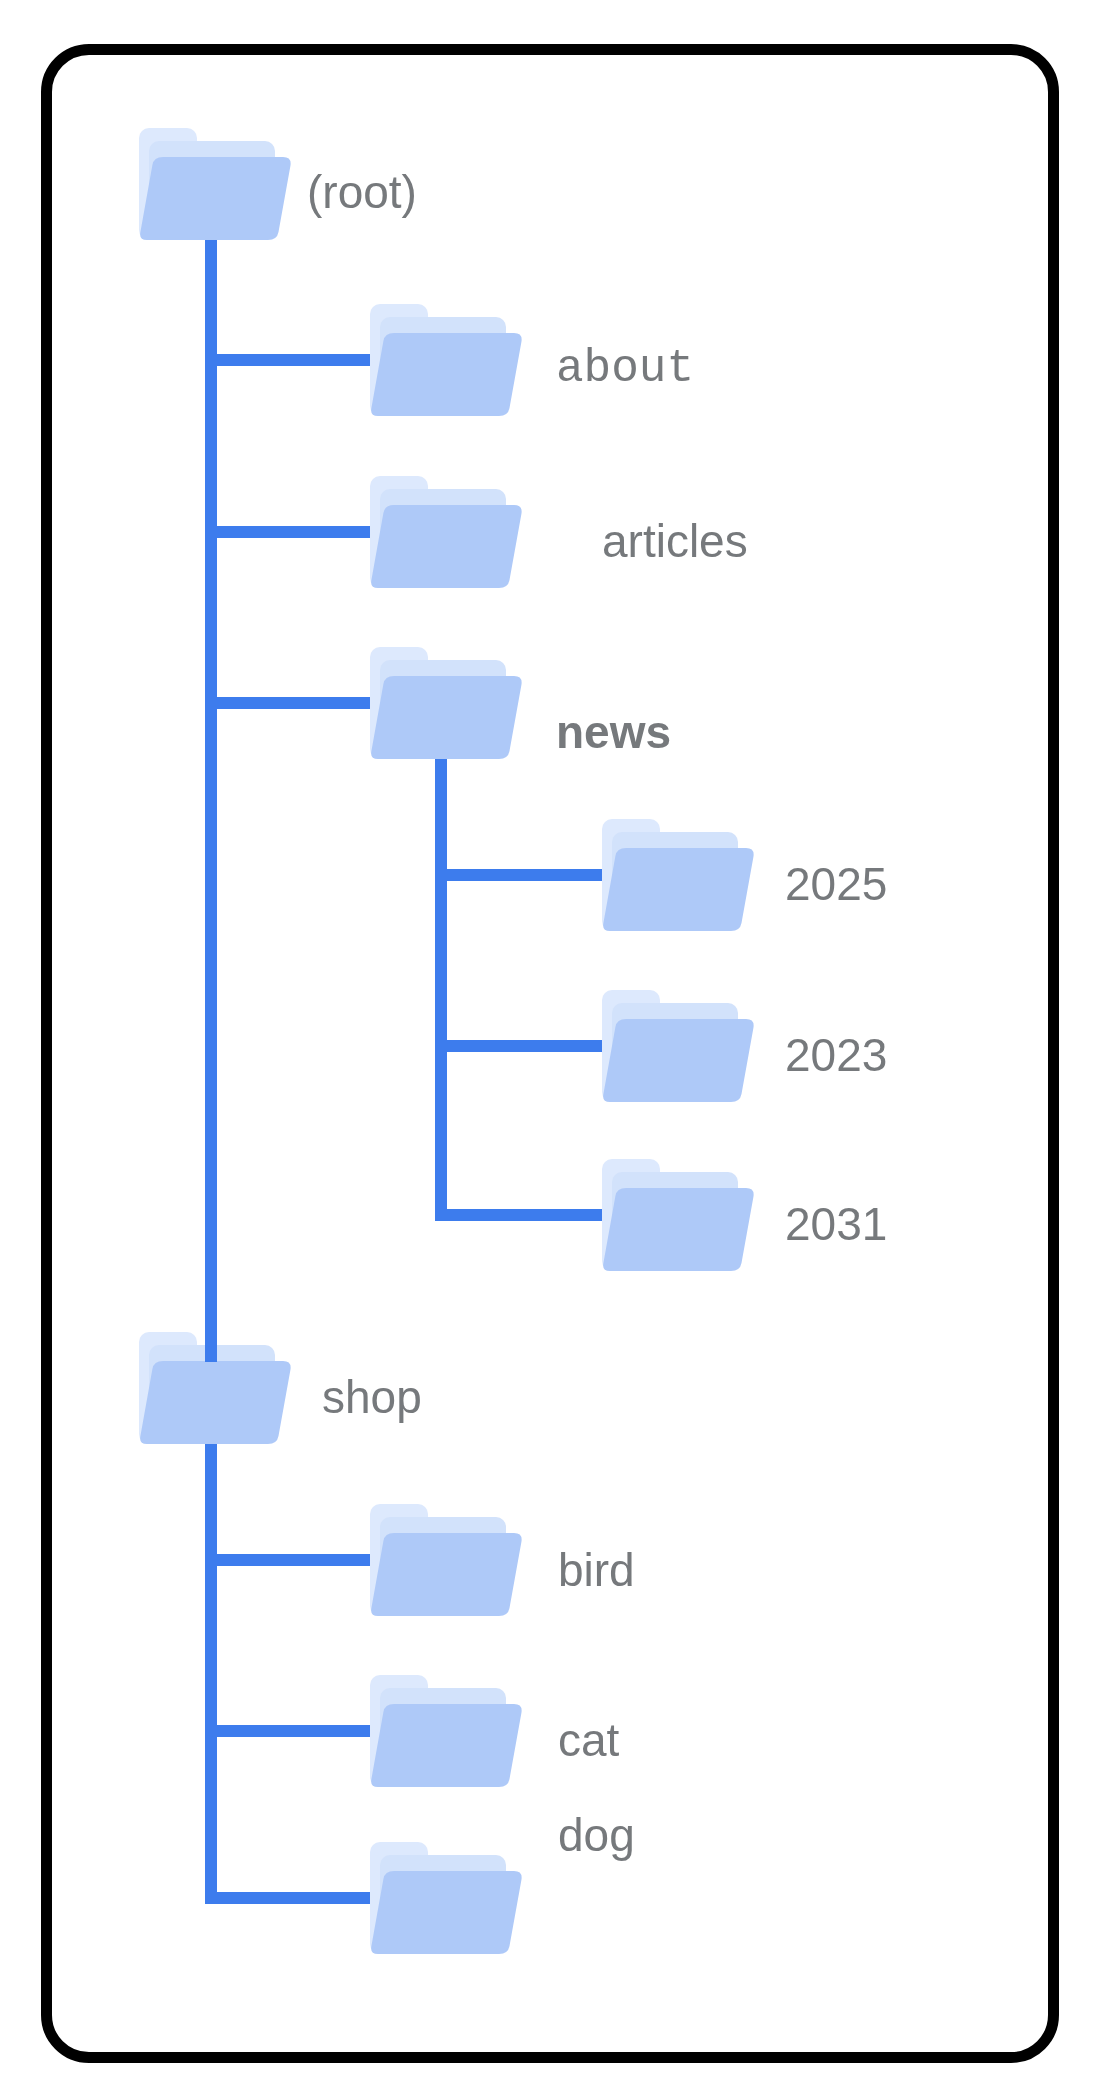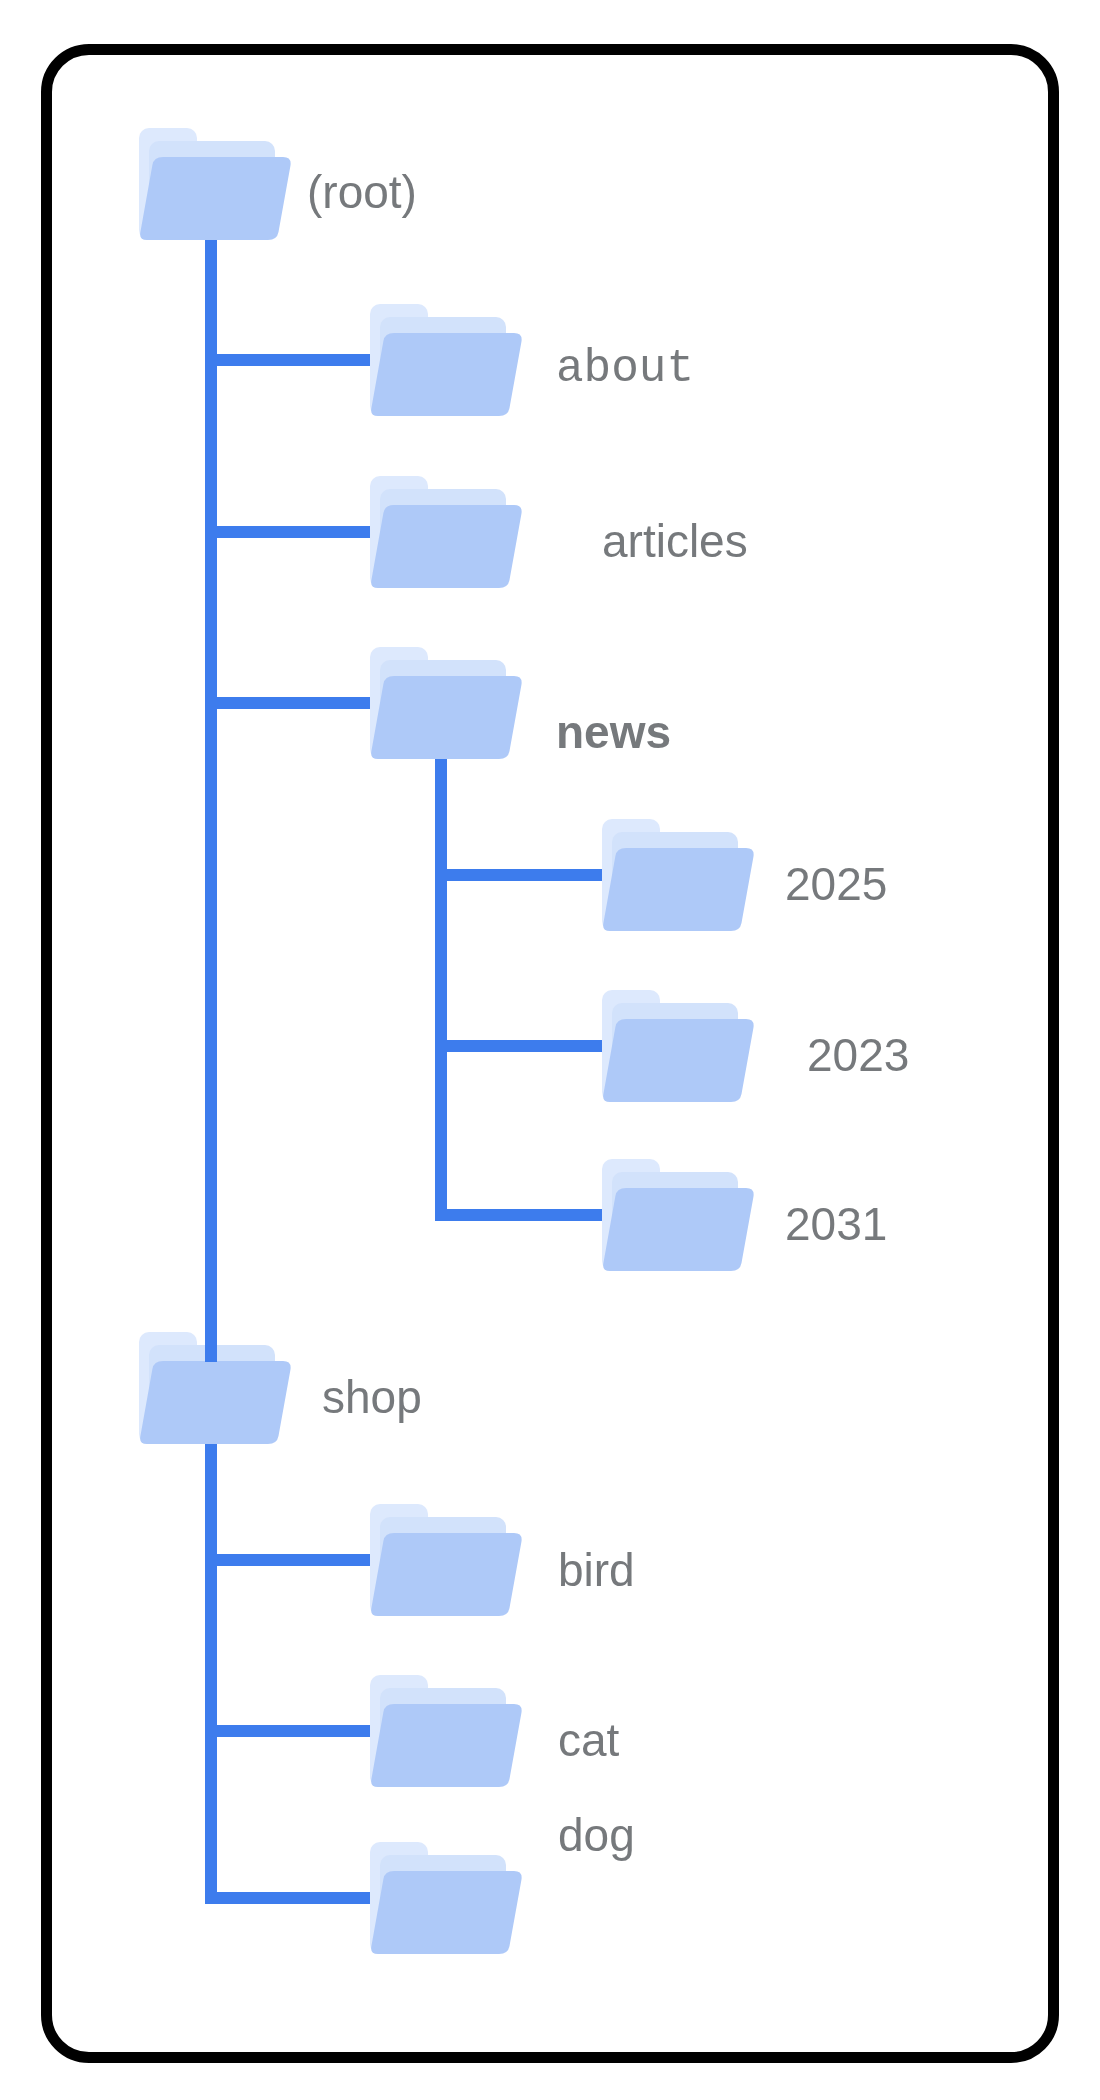--- a/index.html
+++ b/index.html
@@ -126,7 +126,7 @@
   <div class="node-label" style="left:556px; top:513px;margin-left:46px;">articles</div>
   <div class="node-label" style="left:556px; top:704px;font-weight:bold;">news</div>
   <div class="node-label" style="left:785px; top:856px;">2025</div>
-  <div class="node-label" style="left:807px; top:1027px;">2023</div>
+  <div class="node-label" style="left:785px; top:1027px;">2023</div>
   <div class="node-label" style="left:785px; top:1196px;">2031</div>
   <div class="node-label" style="left:322px; top:1369px;">shop</div>
   <div class="node-label" style="left:558px; top:1542px;">bird</div>

